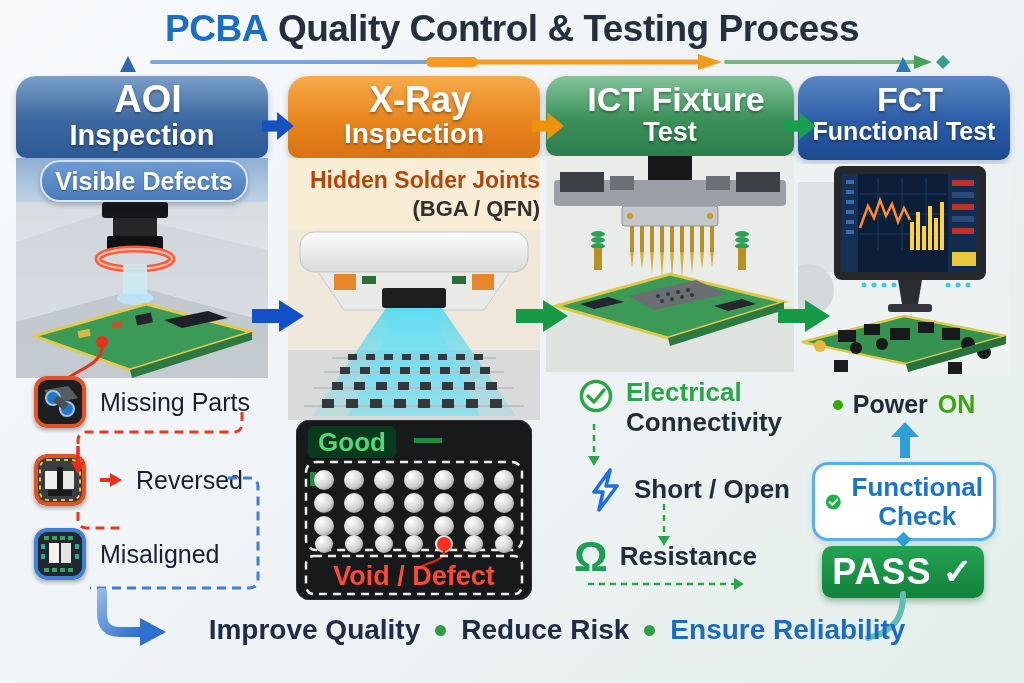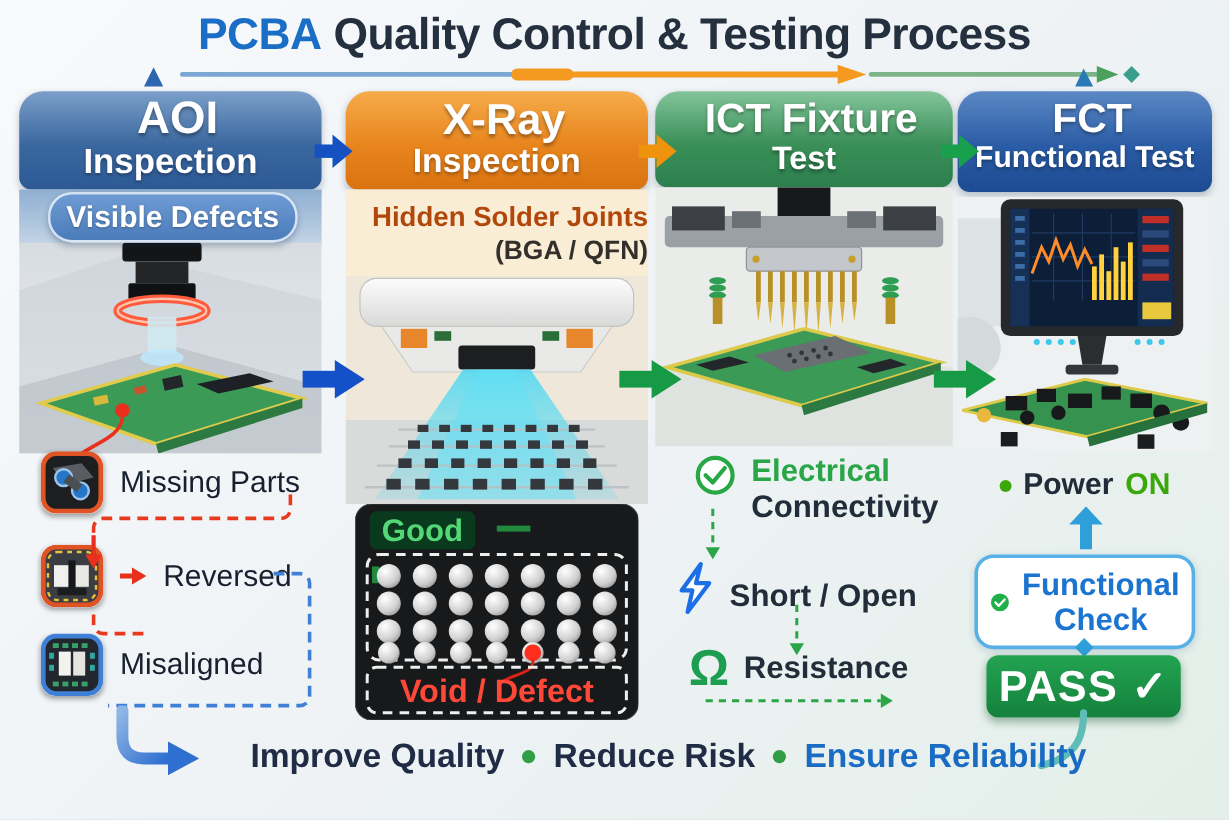--- a/index.html
+++ b/index.html
@@ -377,7 +377,7 @@
       </div>
     </div>
 
-    <div class="abs chkrow" style="left:16px;top:392px;align-items:flex-end">
+    <div class="abs chkrow" style="left:42px;top:392px;align-items:center">
       <svg width="34" height="44" viewBox="0 0 34 44">
         <polygon points="22,2 6,24 15,24 11,42 29,18 18,18" fill="#ffffff" stroke="#1d6fe8" stroke-width="3.5" stroke-linejoin="round"></polygon>
       </svg>

